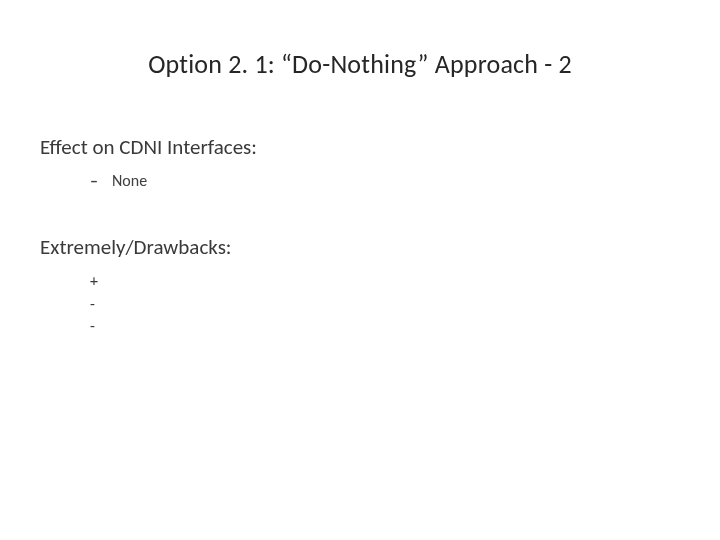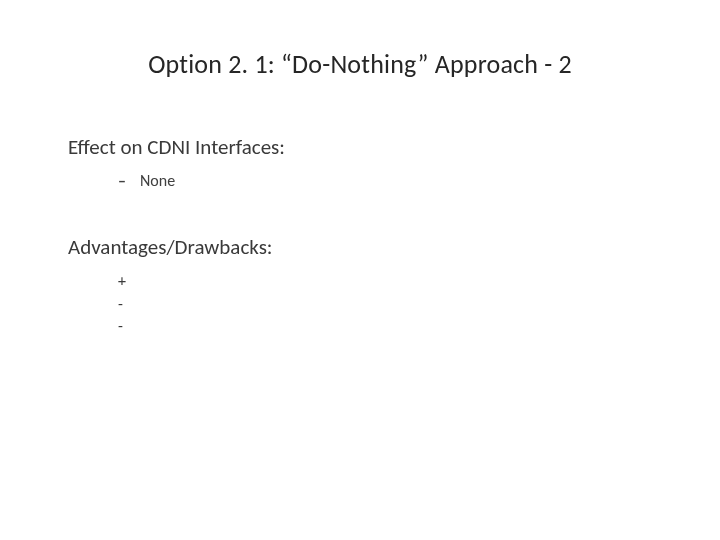--- a/index.html
+++ b/index.html
@@ -32,7 +32,6 @@
     position: absolute;
     left: 40px;
     right: 40px;
-    margin-left: 28px;
   }
   .sec-effect { top: 134px; }
   .sec-adv    { top: 234px; }

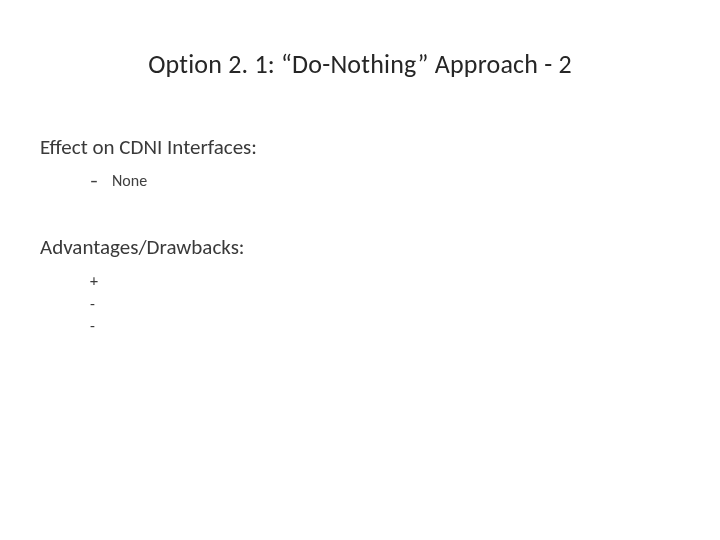--- a/index.html
+++ b/index.html
@@ -90,7 +90,7 @@
   </div>
 
   <div class="section sec-adv">
-    <div class="section-heading">Advantages/Drawbacks:</div>
+    <div class="section-heading">Extremely/Drawbacks:</div>
     <div class="adv-list">
       <div class="adv-item">
         <span class="sign">+</span>

